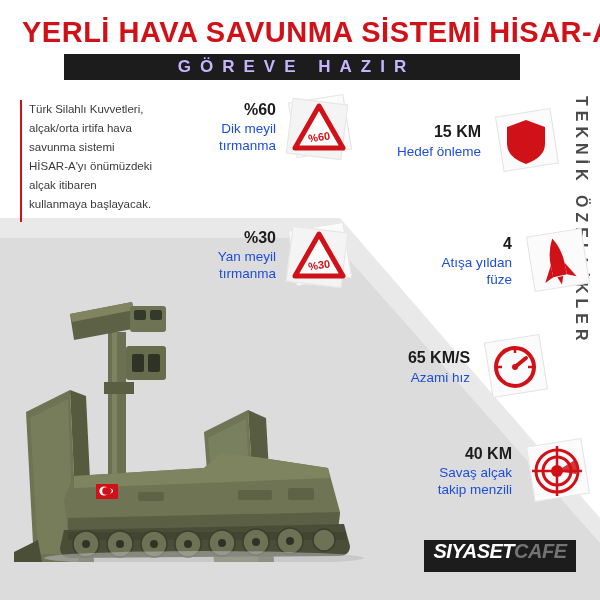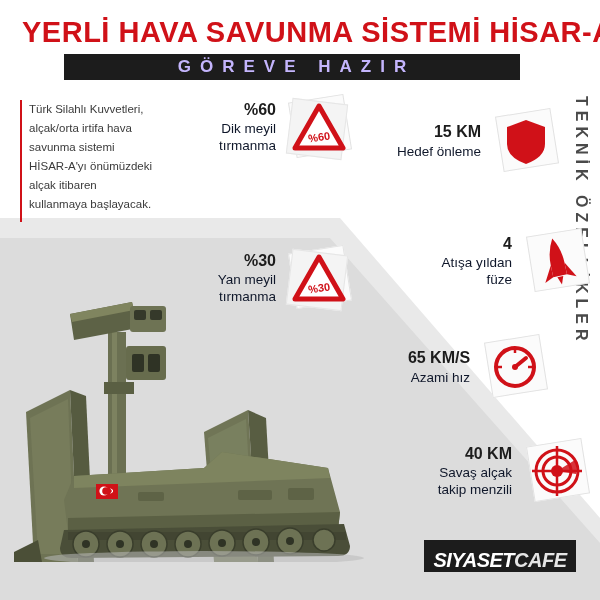--- a/index.html
+++ b/index.html
@@ -117,7 +117,7 @@
   }
   .feat .txt .small {
     font-size: 13.5px;
-    color: #0f172a;
+    color: #1d4ed8;
     display: block;
   }
   .feat .ico {

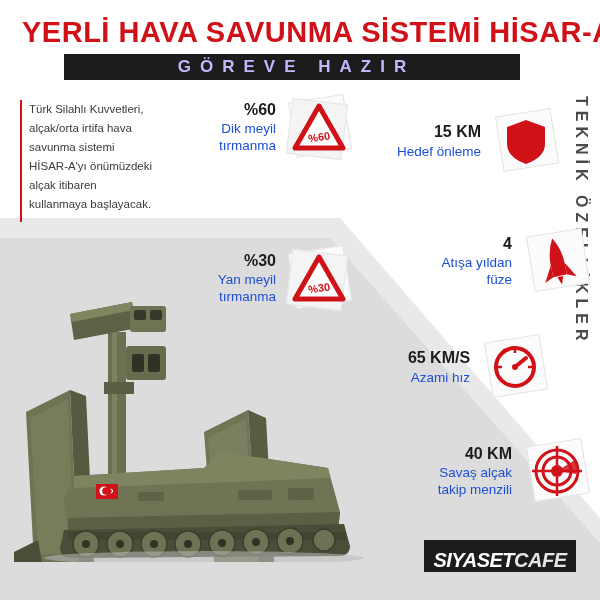--- a/index.html
+++ b/index.html
@@ -129,7 +129,7 @@
 
   
   #feat-dik   { left: 160px; top: 96px; width: 190px; justify-content: flex-end; }
-  #feat-yan   { left: 160px; top: 247px; width: 190px; justify-content: flex-end; align-items: center; }
+  #feat-yan   { left: 160px; top: 224px; width: 190px; justify-content: flex-end; align-items: center; }
   #feat-menzil{ left: 366px; top: 110px; width: 222px; justify-content: center; }
   #feat-fuze  { left: 366px; top: 230px; width: 222px; justify-content: flex-end; }
   #feat-hiz   { left: 366px; top: 336px; width: 222px; justify-content: center; }

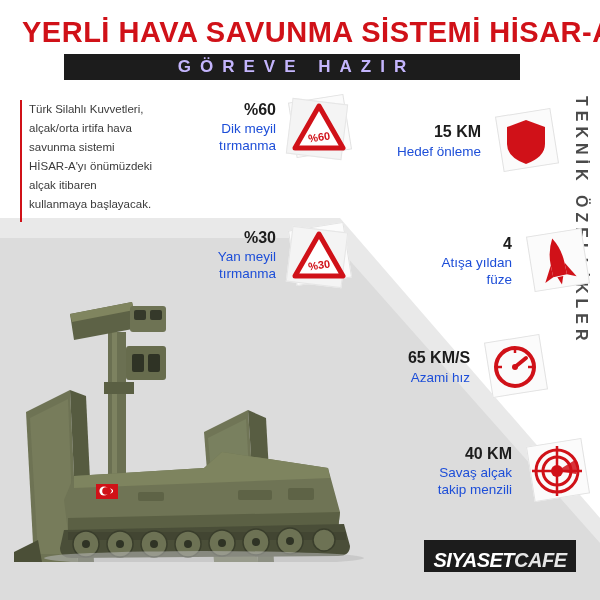--- a/index.html
+++ b/index.html
@@ -167,7 +167,7 @@
     width: 152px; height: 32px;
     background: #1c1c1c;
     display: flex;
-    align-items: flex-end;
+    align-items: flex-start;
     justify-content: center;
   }
   .logo .l1 { color: #ffffff; font-size: 20px; font-weight: bold; font-style: italic; letter-spacing: -0.5px; }

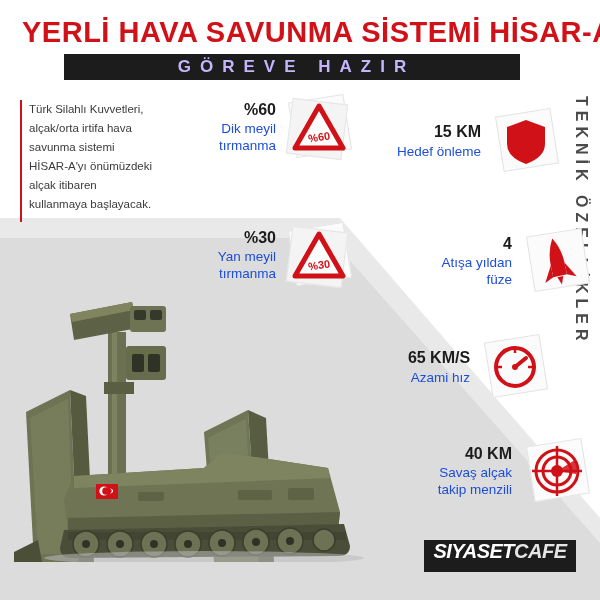--- a/index.html
+++ b/index.html
@@ -171,7 +171,7 @@
     justify-content: center;
   }
   .logo .l1 { color: #ffffff; font-size: 20px; font-weight: bold; font-style: italic; letter-spacing: -0.5px; }
-  .logo .l2 { color: #e5e5e5; font-size: 20px; font-weight: bold; font-style: italic; letter-spacing: -0.5px; }
+  .logo .l2 { color: #737373; font-size: 20px; font-weight: bold; font-style: italic; letter-spacing: -0.5px; }
 </style>
 </head>
 <body>

